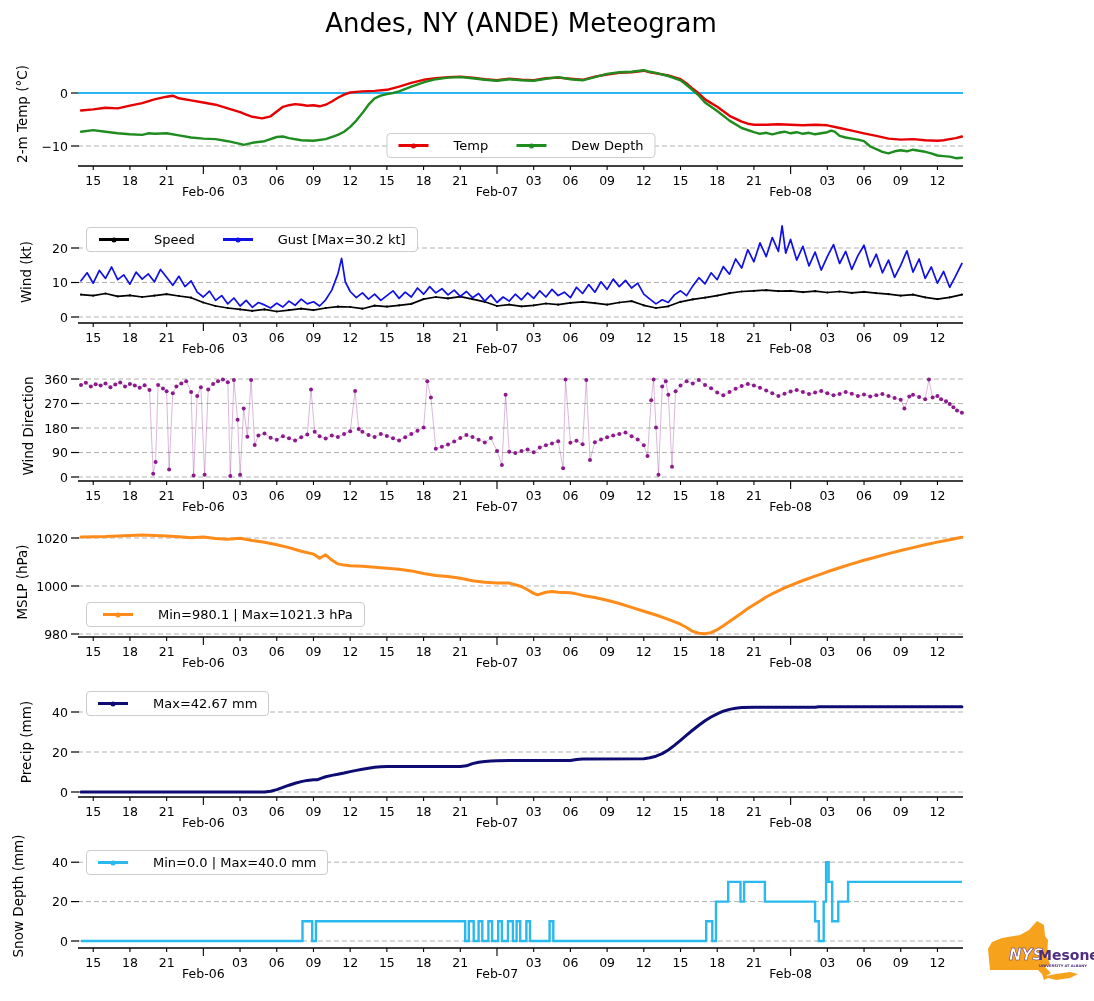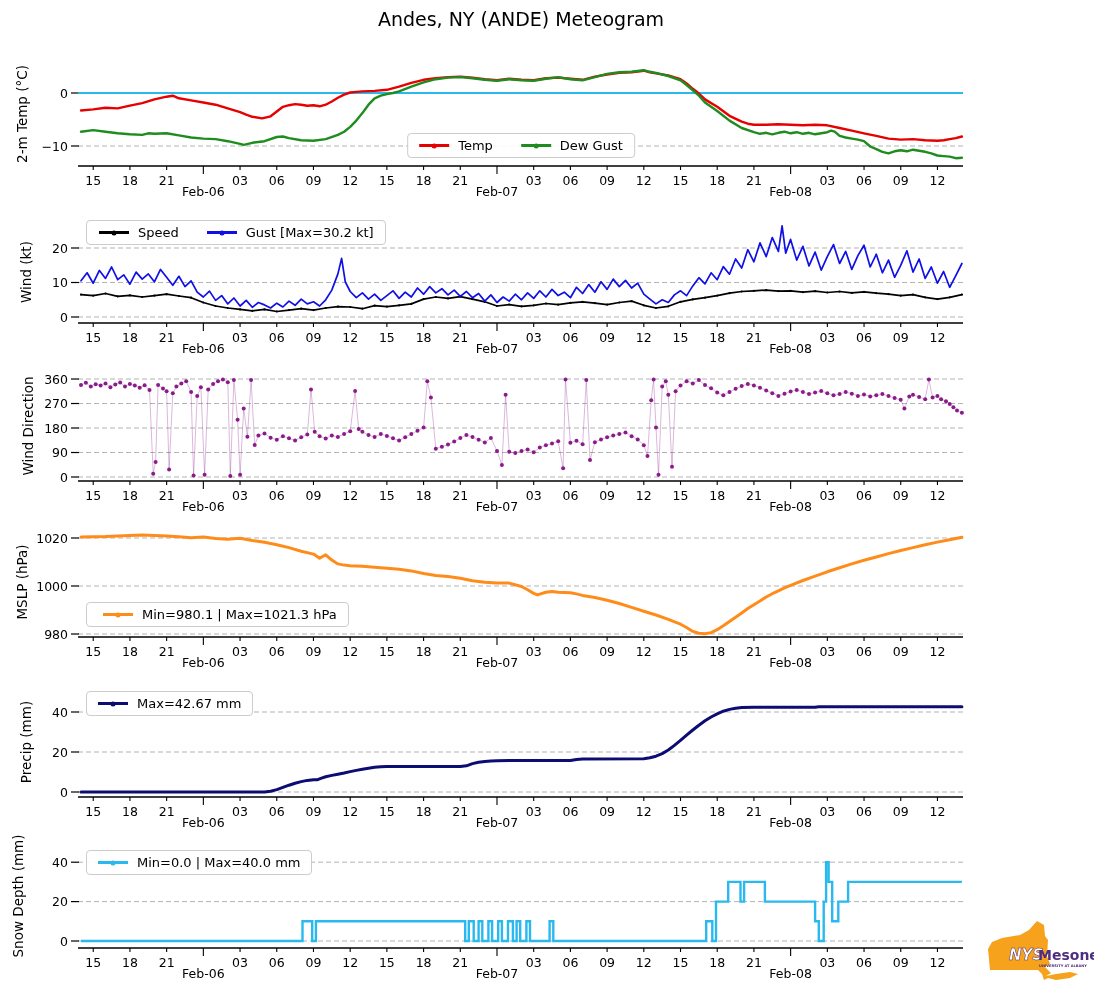--- a/index.html
+++ b/index.html
@@ -6,7 +6,7 @@
   #page{position:relative;width:1094px;height:1001px;background:#ffffff;overflow:hidden;
         font-family:"DejaVu Sans",sans-serif;color:#000;}
   .title-line{position:absolute;left:521px;transform:translateX(-50%);white-space:nowrap;
-        font-size:19px;color:#000;}
+        font-size:26px;color:#000;}
   #title1{top:8px;}
   #title2{top:33px;}
   .ylabel{position:absolute;white-space:nowrap;font-size:13.5px;color:#000;

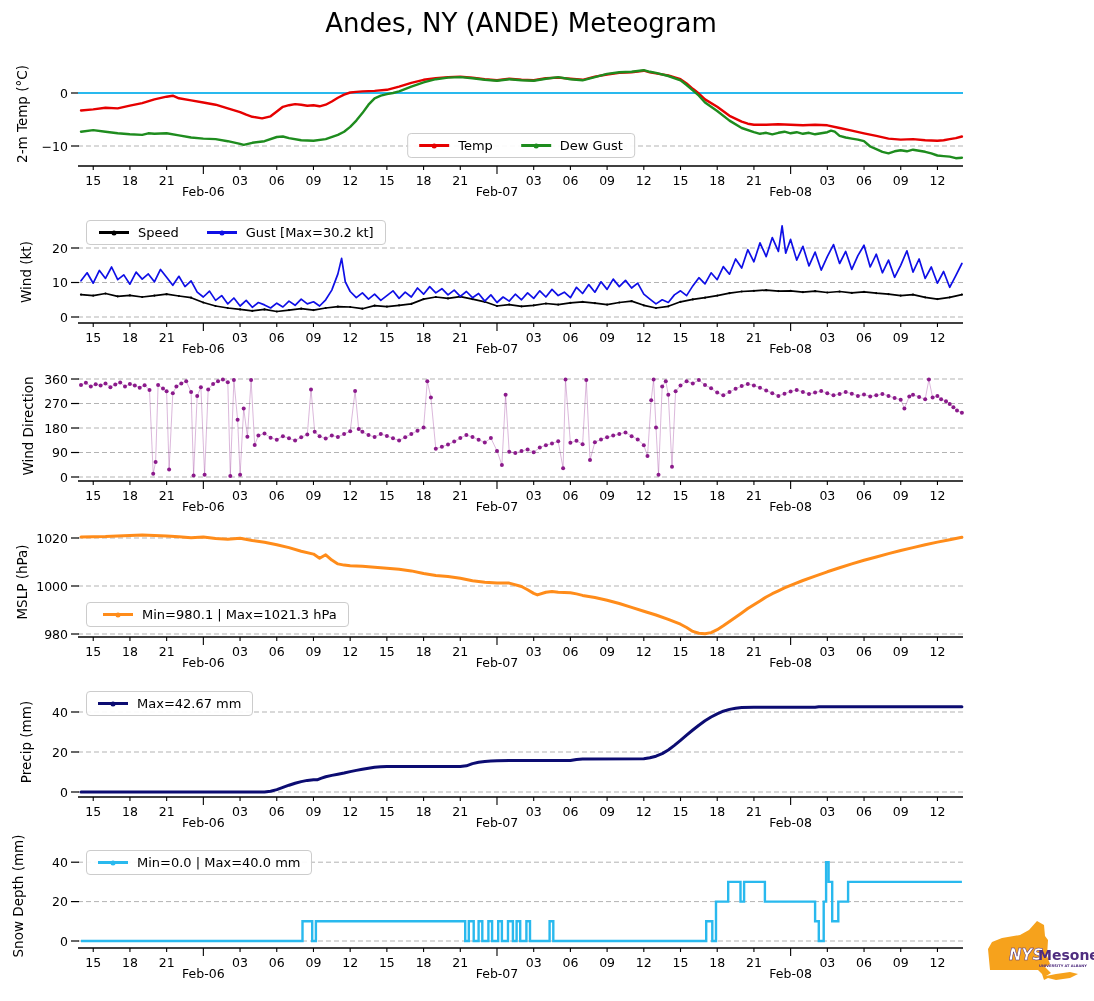--- a/index.html
+++ b/index.html
@@ -15,7 +15,7 @@
   .legend{position:absolute;display:flex;align-items:center;gap:28px;
         background:rgba(255,255,255,0.92);border:1px solid #cccccc;border-radius:4px;
         padding:4px 11px;font-size:13px;white-space:nowrap;z-index:5;}
-  .legend-item{display:flex;align-items:center;gap:9px;}
+  .legend-item{display:flex;align-items:center;gap:25px;}
   .swatch{position:relative;width:30px;height:2.6px;background:currentColor;flex:0 0 auto;}
   .swatch .dot{position:absolute;left:50%;top:50%;width:5px;height:5px;border-radius:50%;
         background:currentColor;transform:translate(-50%,-50%);}

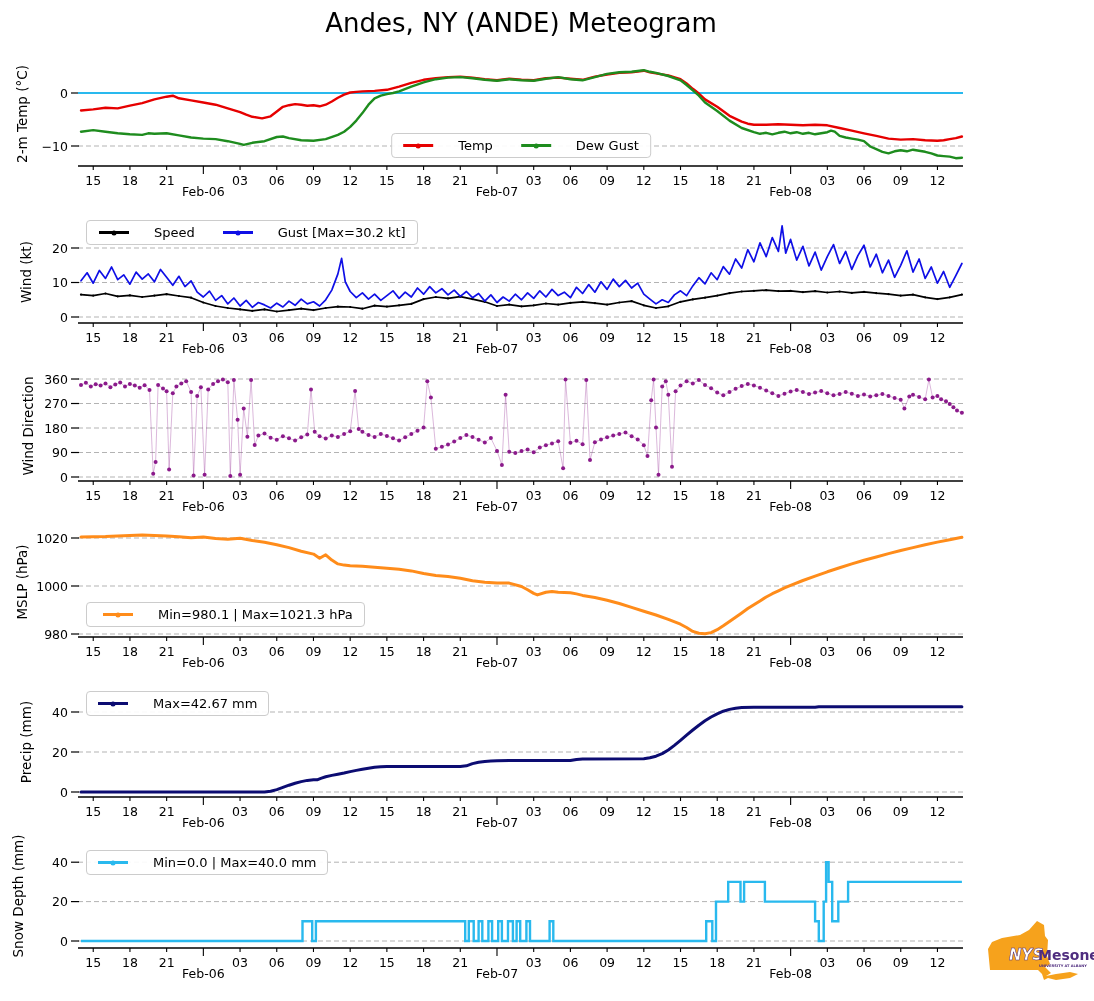--- a/index.html
+++ b/index.html
@@ -660,7 +660,7 @@
       <span class="swatch" style="color: rgb(30, 140, 30);">
           <span class="dot"></span>
         </span>
-      <span>Dew Gust</span>
+      <span>Dew Depth</span>
     </div>
   </div>
 

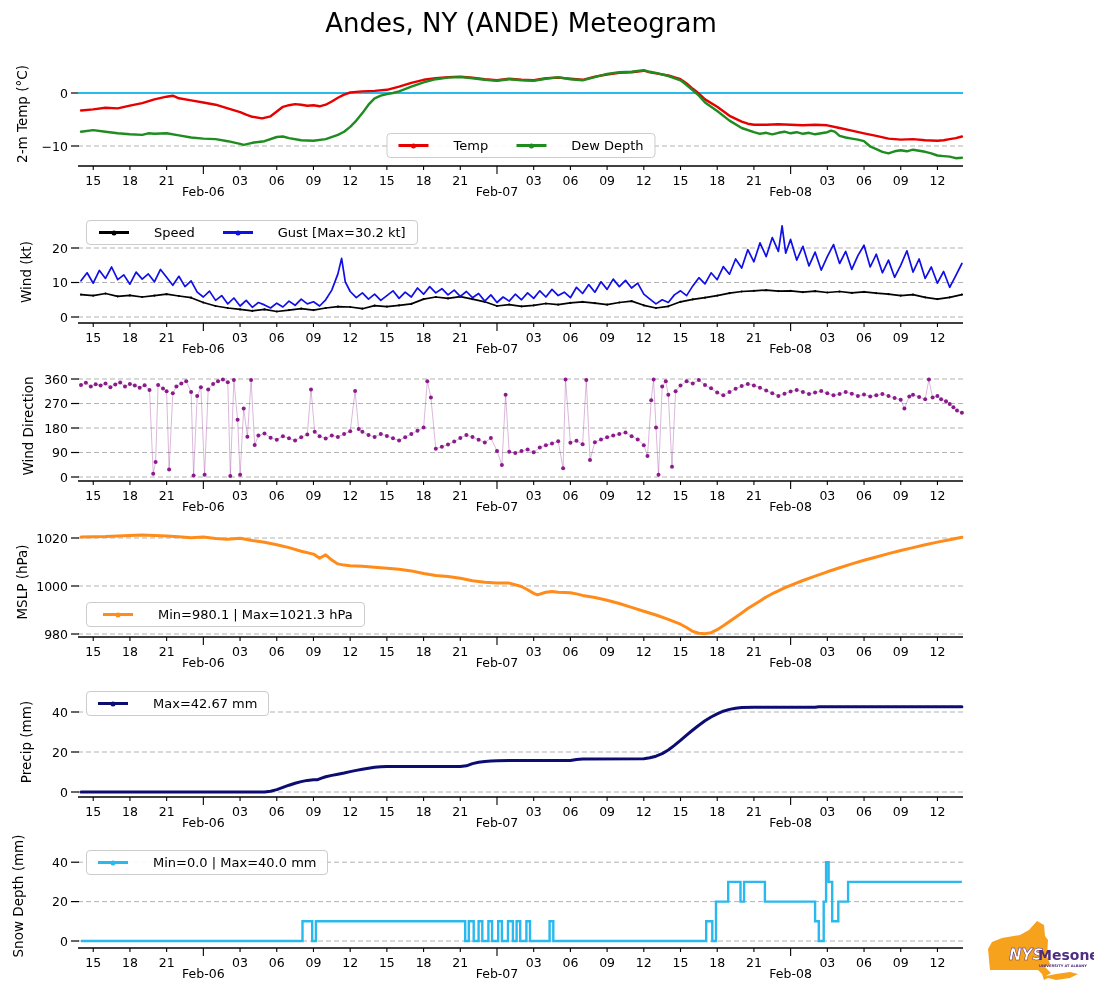--- a/index.html
+++ b/index.html
@@ -20,7 +20,7 @@
   .swatch .dot{position:absolute;left:50%;top:50%;width:5px;height:5px;border-radius:50%;
         background:currentColor;transform:translate(-50%,-50%);}
   #legend-temp{left:521px;top:133px;transform:translateX(-50%);}
-  #legend-wind{left:86px;top:220px;padding-left:12px;}
+  #legend-wind{left:86px;top:227px;padding-left:12px;}
   #legend-mslp{left:86px;top:602px;padding-left:16px;}
   #legend-precip{left:86px;top:691px;justify-content:flex-end;}
   #legend-snow{left:86px;top:850px;}

